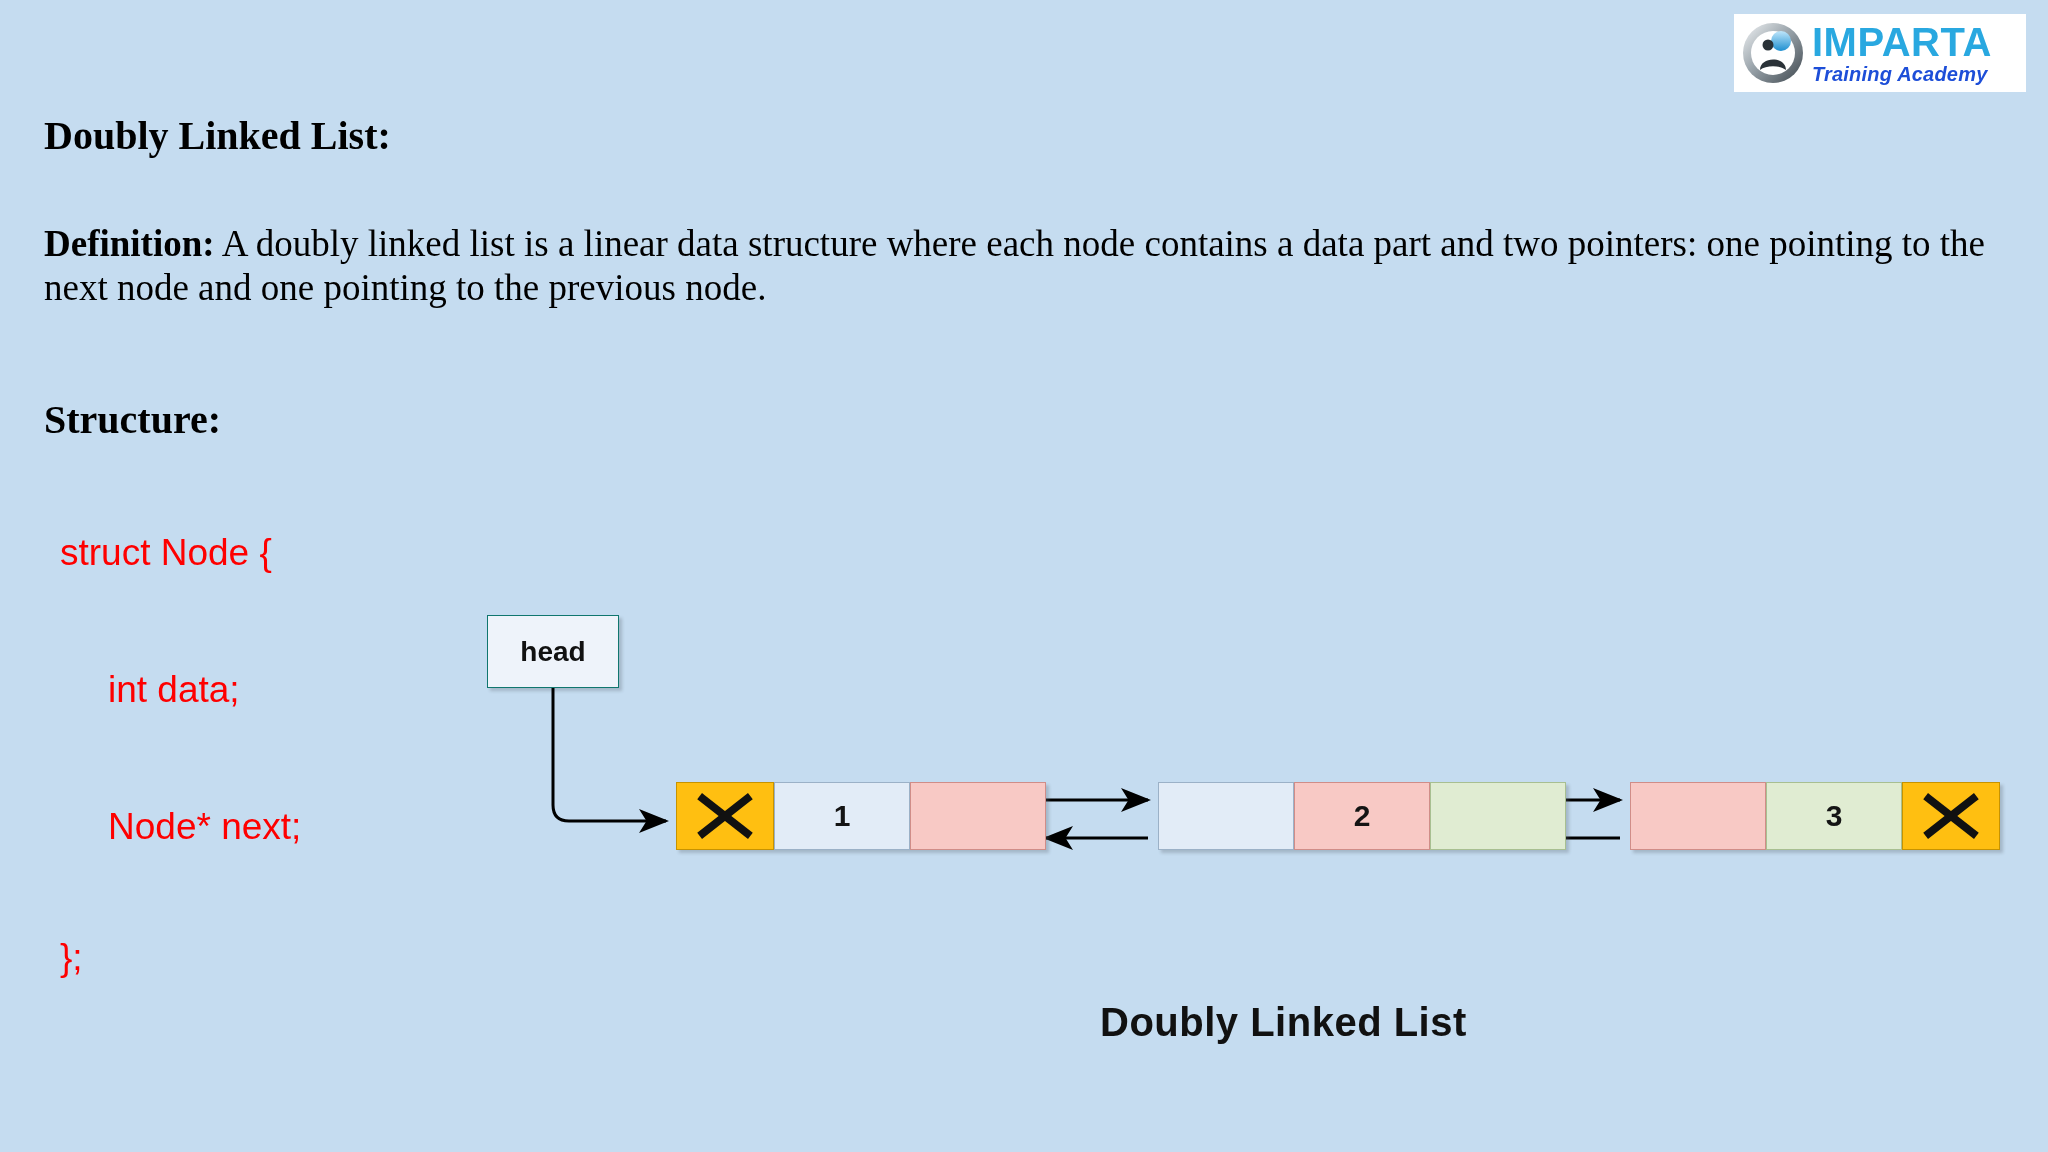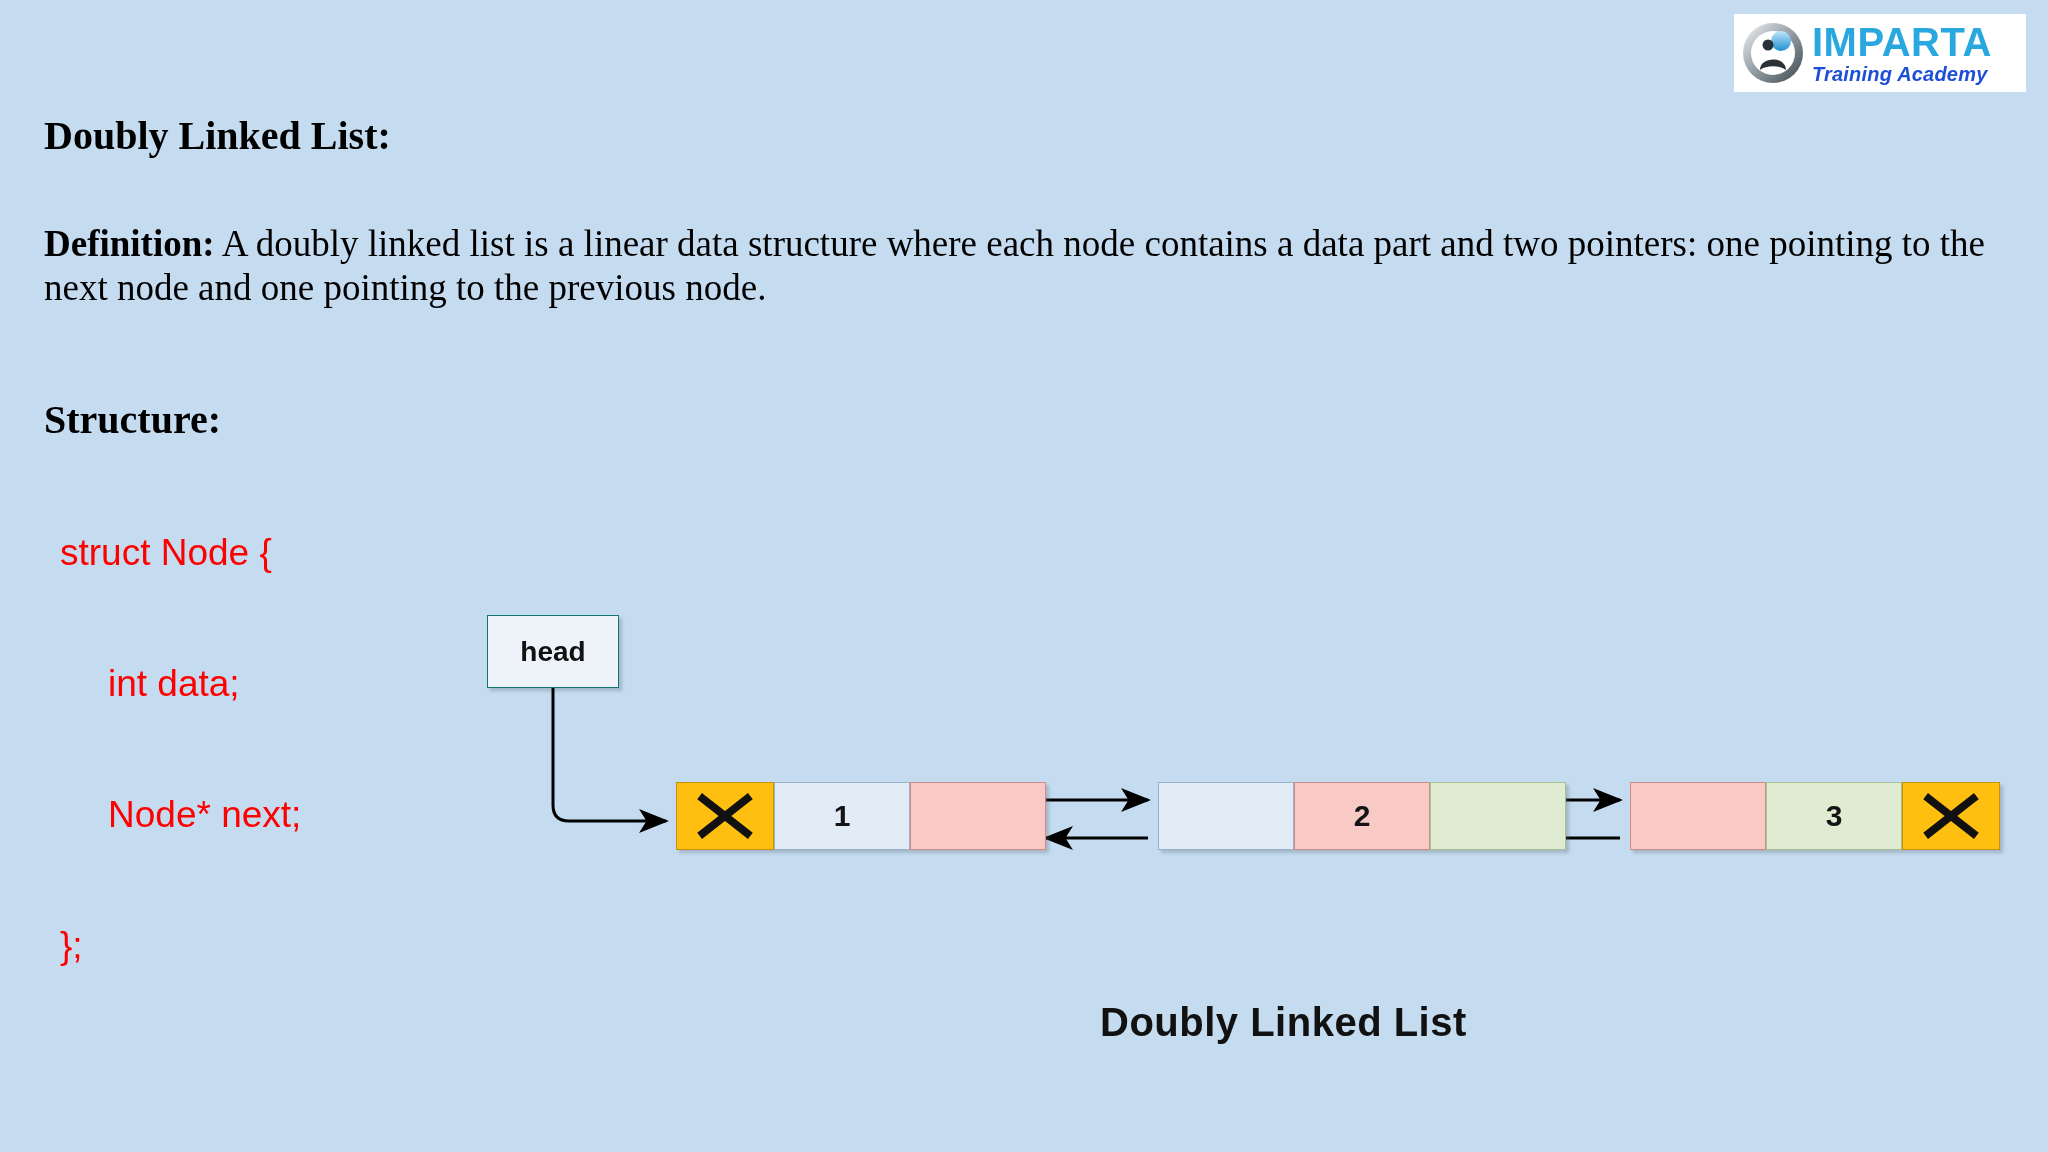--- a/index.html
+++ b/index.html
@@ -94,7 +94,7 @@
     white-space: pre;
   }
   .code-line { display: block; }
-  .code-indent { padding-left: 48px; }
+  .code-indent { padding-left: 48px; margin-top: 6px; }
 
   
   #diagram {

